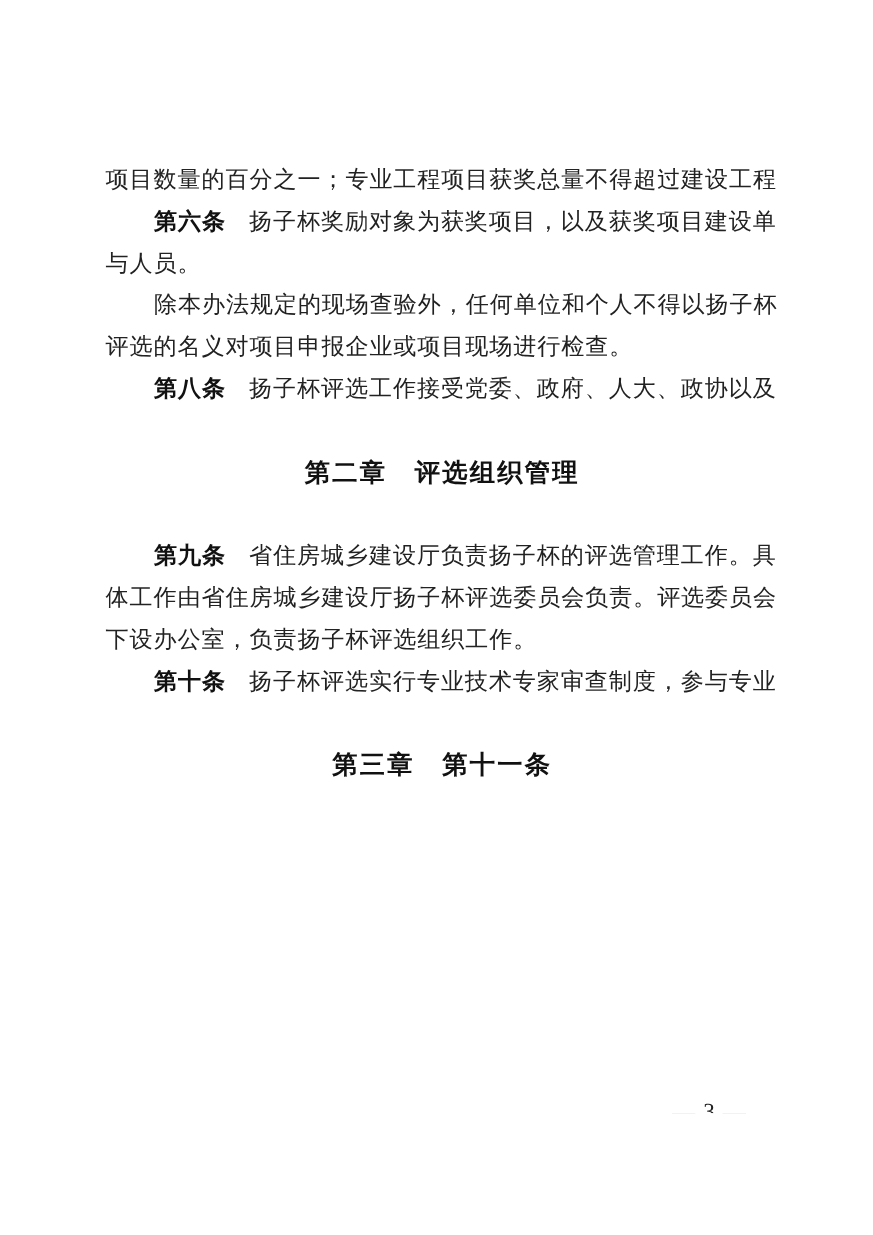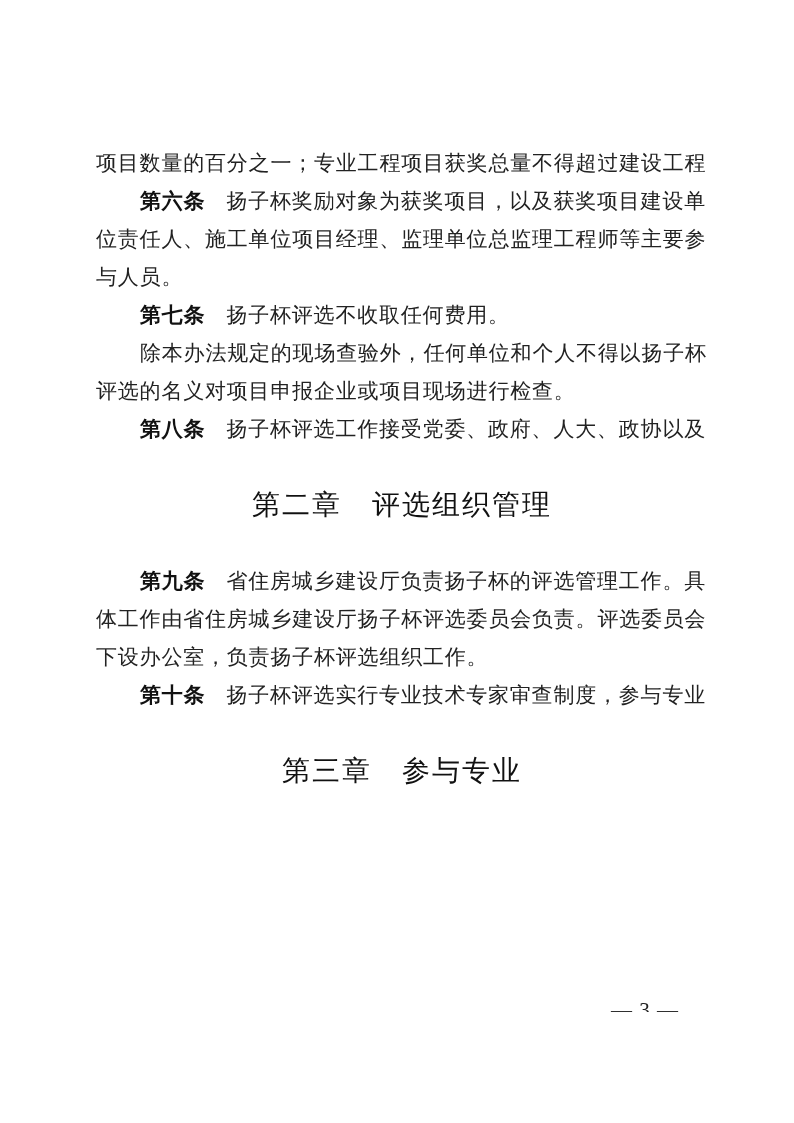--- a/index.html
+++ b/index.html
@@ -67,7 +67,6 @@
   <main class="doc-body" id="doc-body">
       <div class="line body"><span>项目数量的百分之一；专业工程项目获奖总量不得超过建设工程</span></div>
       <div class="line body indent"><span class="prefix">第六条</span><span>扬子杯奖励对象为获奖项目，以及获奖项目建设单</span></div>
-      <div class="line body"><span>位责任人、施工单位项目经理、监理单位总监理工程师等主要参</span></div>
       <div class="line body"><span>与人员。</span></div>
       <div class="line body indent"><span class="prefix">第七条</span><span>扬子杯评选不收取任何费用。</span></div>
       <div class="line body indent"><span>除本办法规定的现场查验外，任何单位和个人不得以扬子杯</span></div>

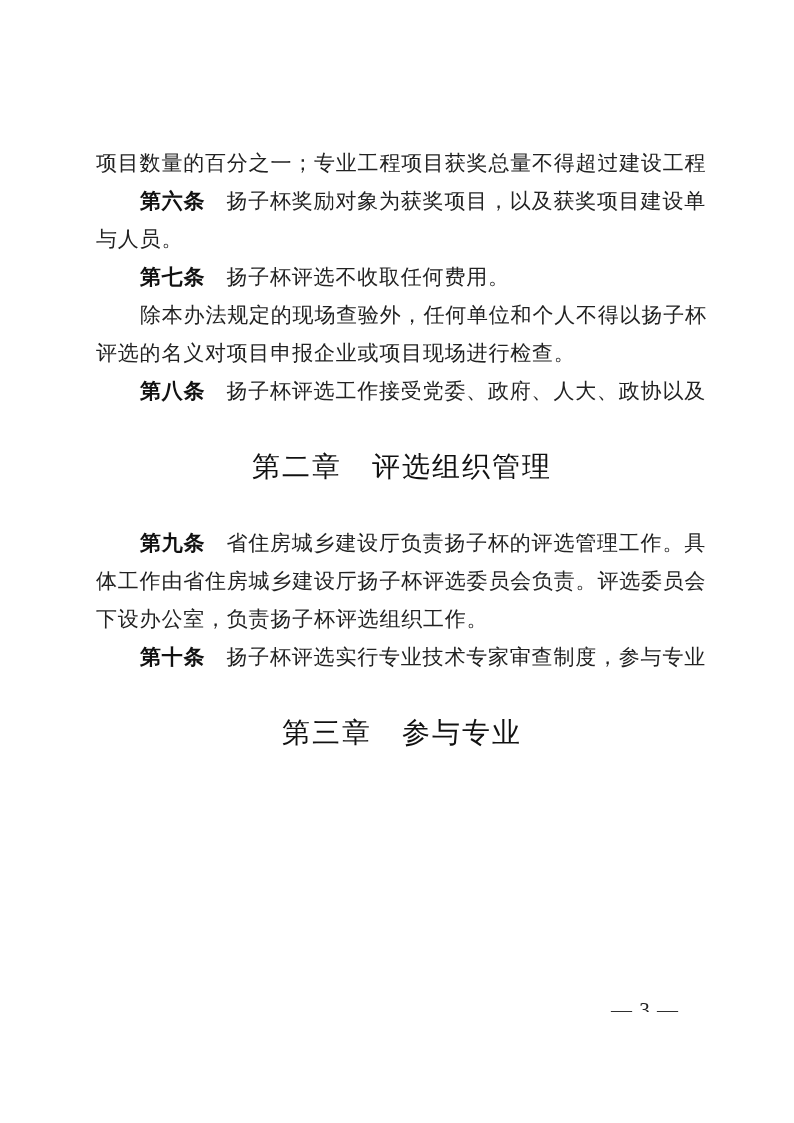--- a/index.html
+++ b/index.html
@@ -68,7 +68,6 @@
       <div class="line body"><span>项目数量的百分之一；专业工程项目获奖总量不得超过建设工程</span></div>
       <div class="line body indent"><span class="prefix">第六条</span><span>扬子杯奖励对象为获奖项目，以及获奖项目建设单</span></div>
       <div class="line body"><span>与人员。</span></div>
-      <div class="line body indent"><span class="prefix">第七条</span><span>扬子杯评选不收取任何费用。</span></div>
       <div class="line body indent"><span>除本办法规定的现场查验外，任何单位和个人不得以扬子杯</span></div>
       <div class="line body"><span>评选的名义对项目申报企业或项目现场进行检查。</span></div>
       <div class="line body indent"><span class="prefix">第八条</span><span>扬子杯评选工作接受党委、政府、人大、政协以及</span></div>

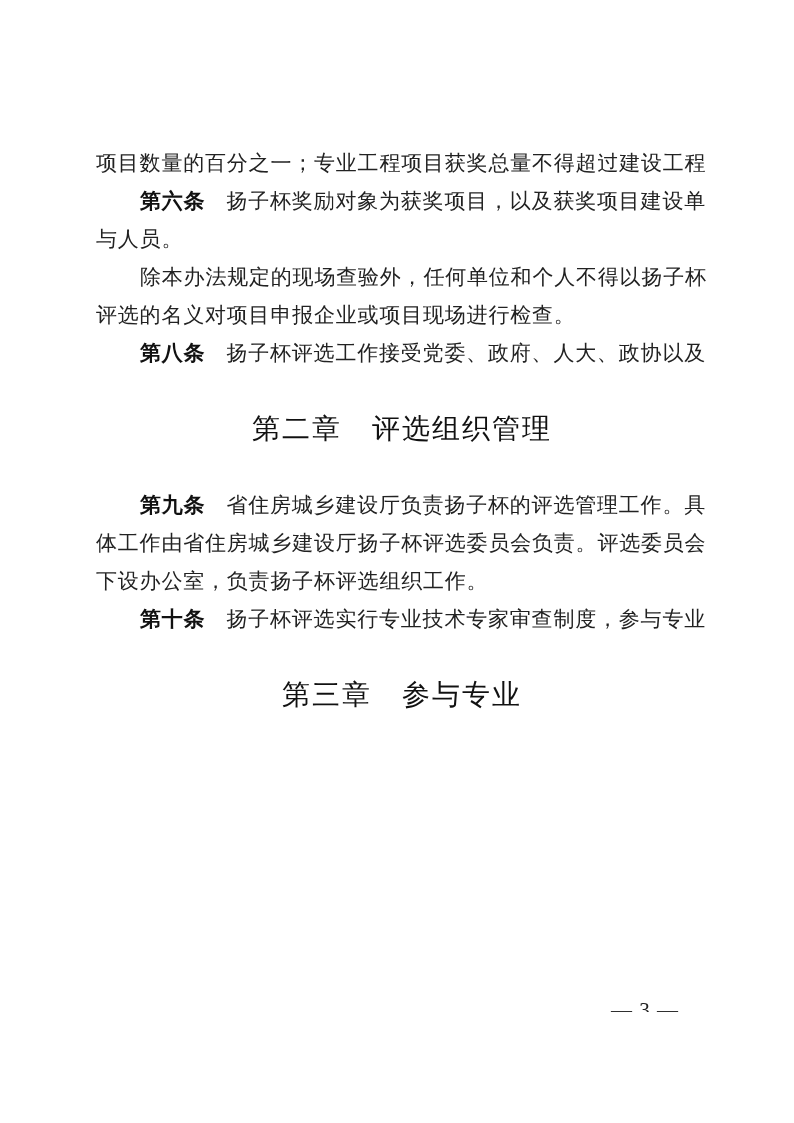--- a/index.html
+++ b/index.html
@@ -43,9 +43,9 @@
   }
   .line.chapter {
     font-family: "Liberation Sans", "DejaVu Sans", sans-serif;
-    font-weight: normal;
+    font-weight: bold;
     color: #111111;
-    font-size: 28px;
+    font-size: 23px;
     letter-spacing: 2px;
     text-align: center;
     white-space: normal;

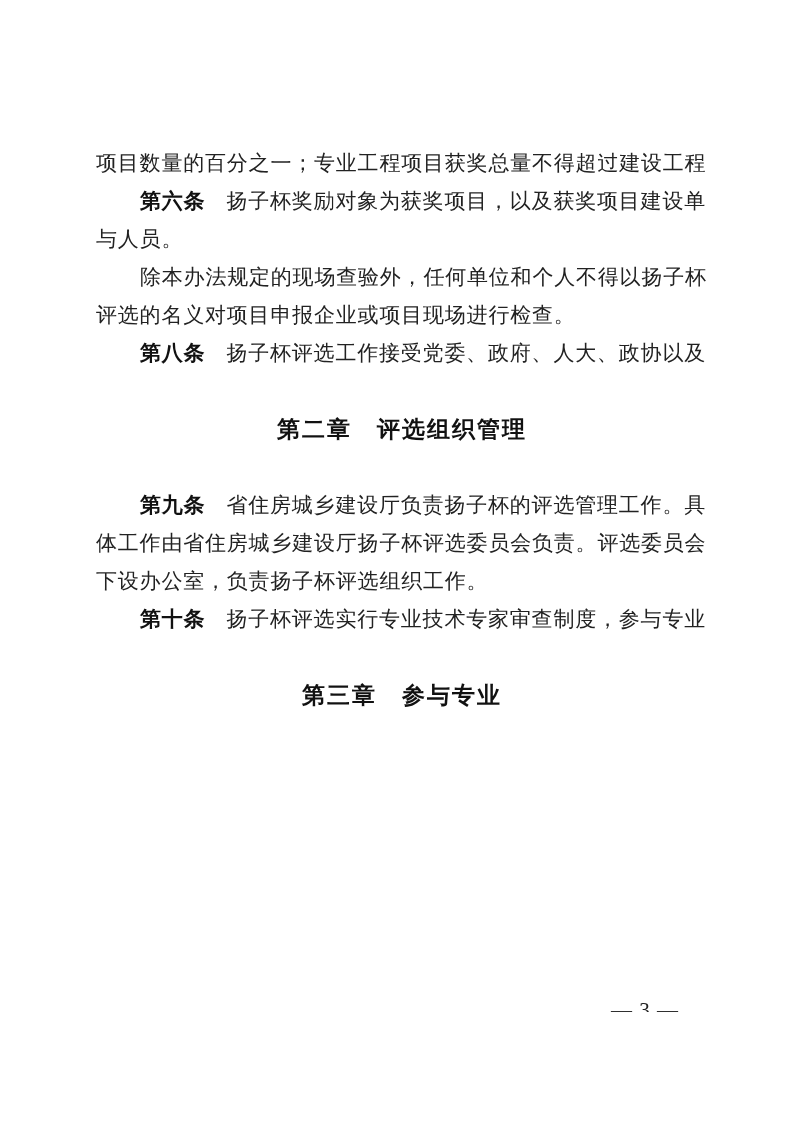--- a/index.html
+++ b/index.html
@@ -79,7 +79,7 @@
       <div class="line body"><span>下设办公室，负责扬子杯评选组织工作。</span></div>
       <div class="line body indent"><span class="prefix">第十条</span><span>扬子杯评选实行专业技术专家审查制度，参与专业</span></div>
       <div class="line blank"></div>
-      <div class="line chapter">第三章　参与专业</div>
+      <div class="line chapter">第三章　第十一条</div>
       <div class="line blank"></div>
     </main>
   <div class="page-number">— 3 —</div>

